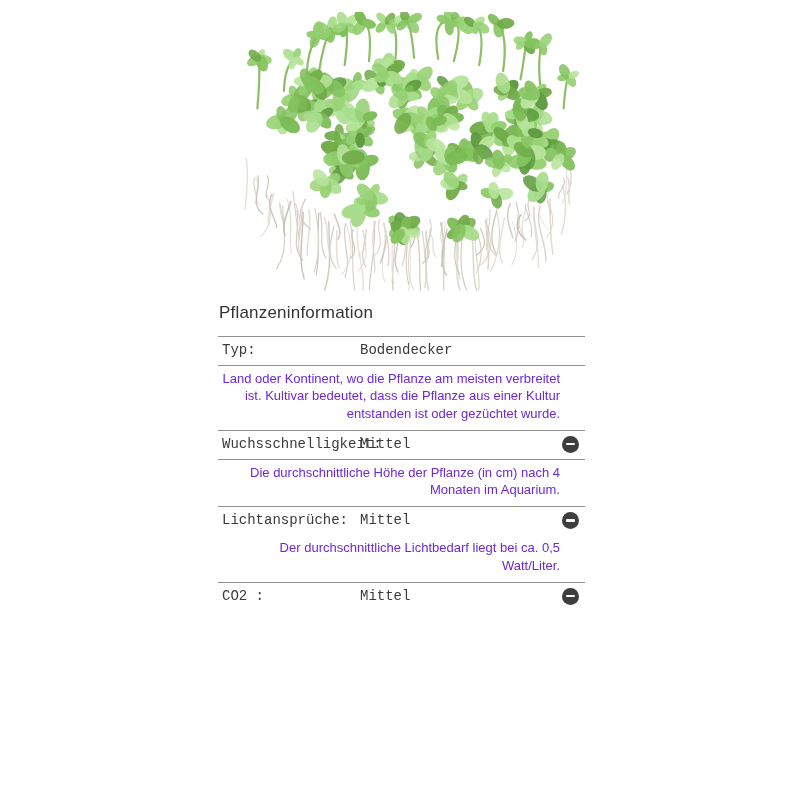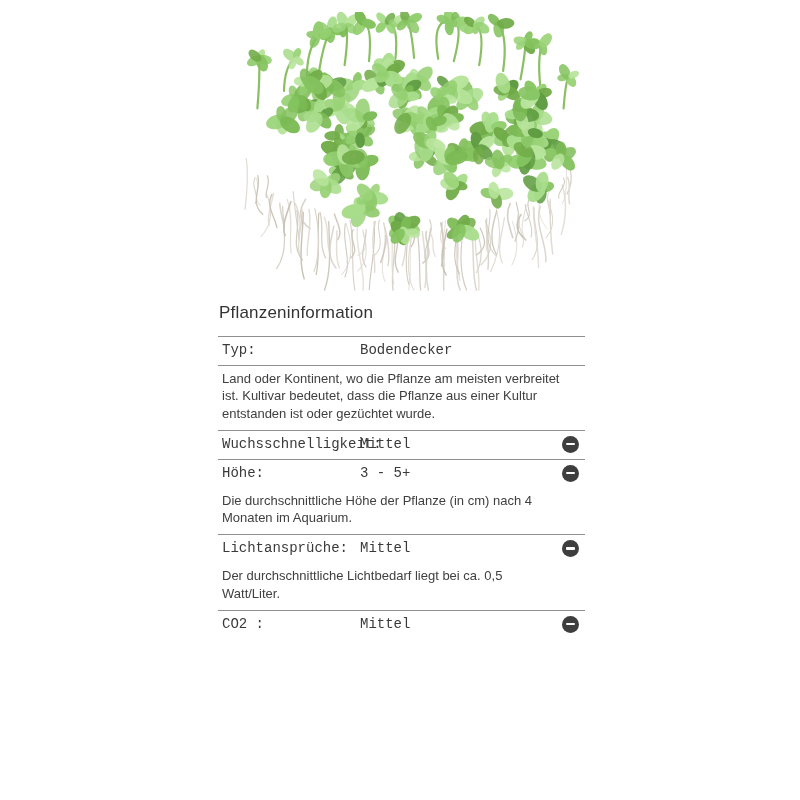--- a/index.html
+++ b/index.html
@@ -33,7 +33,8 @@
   }
   .row-desc{
     margin:4px 8px 8px 4px;width:338px;font-size:13px;line-height:1.33;
-    color:#404040;
+    color:#6d28d9;
+    text-align:right;
   }
 </style>
 </head>

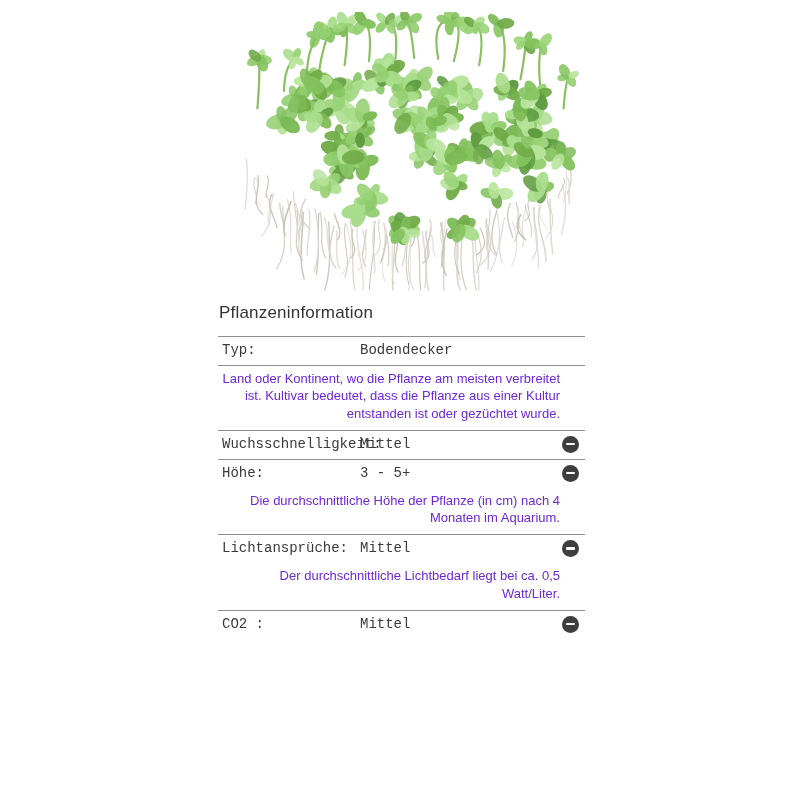--- a/index.html
+++ b/index.html
@@ -552,13 +552,6 @@
       </div>
 
       <div class="section">
-        <div class="row">
-          <span class="row-label">Höhe:</span>
-          <span class="row-value">3 - 5+</span>
-          <button class="collapse-btn">
-              <span class="minus-bar"></span>
-            </button>
-        </div>
         <p class="row-desc">Die durchschnittliche Höhe der Pflanze (in cm) nach 4 Monaten im Aquarium.</p>
       </div>
 

